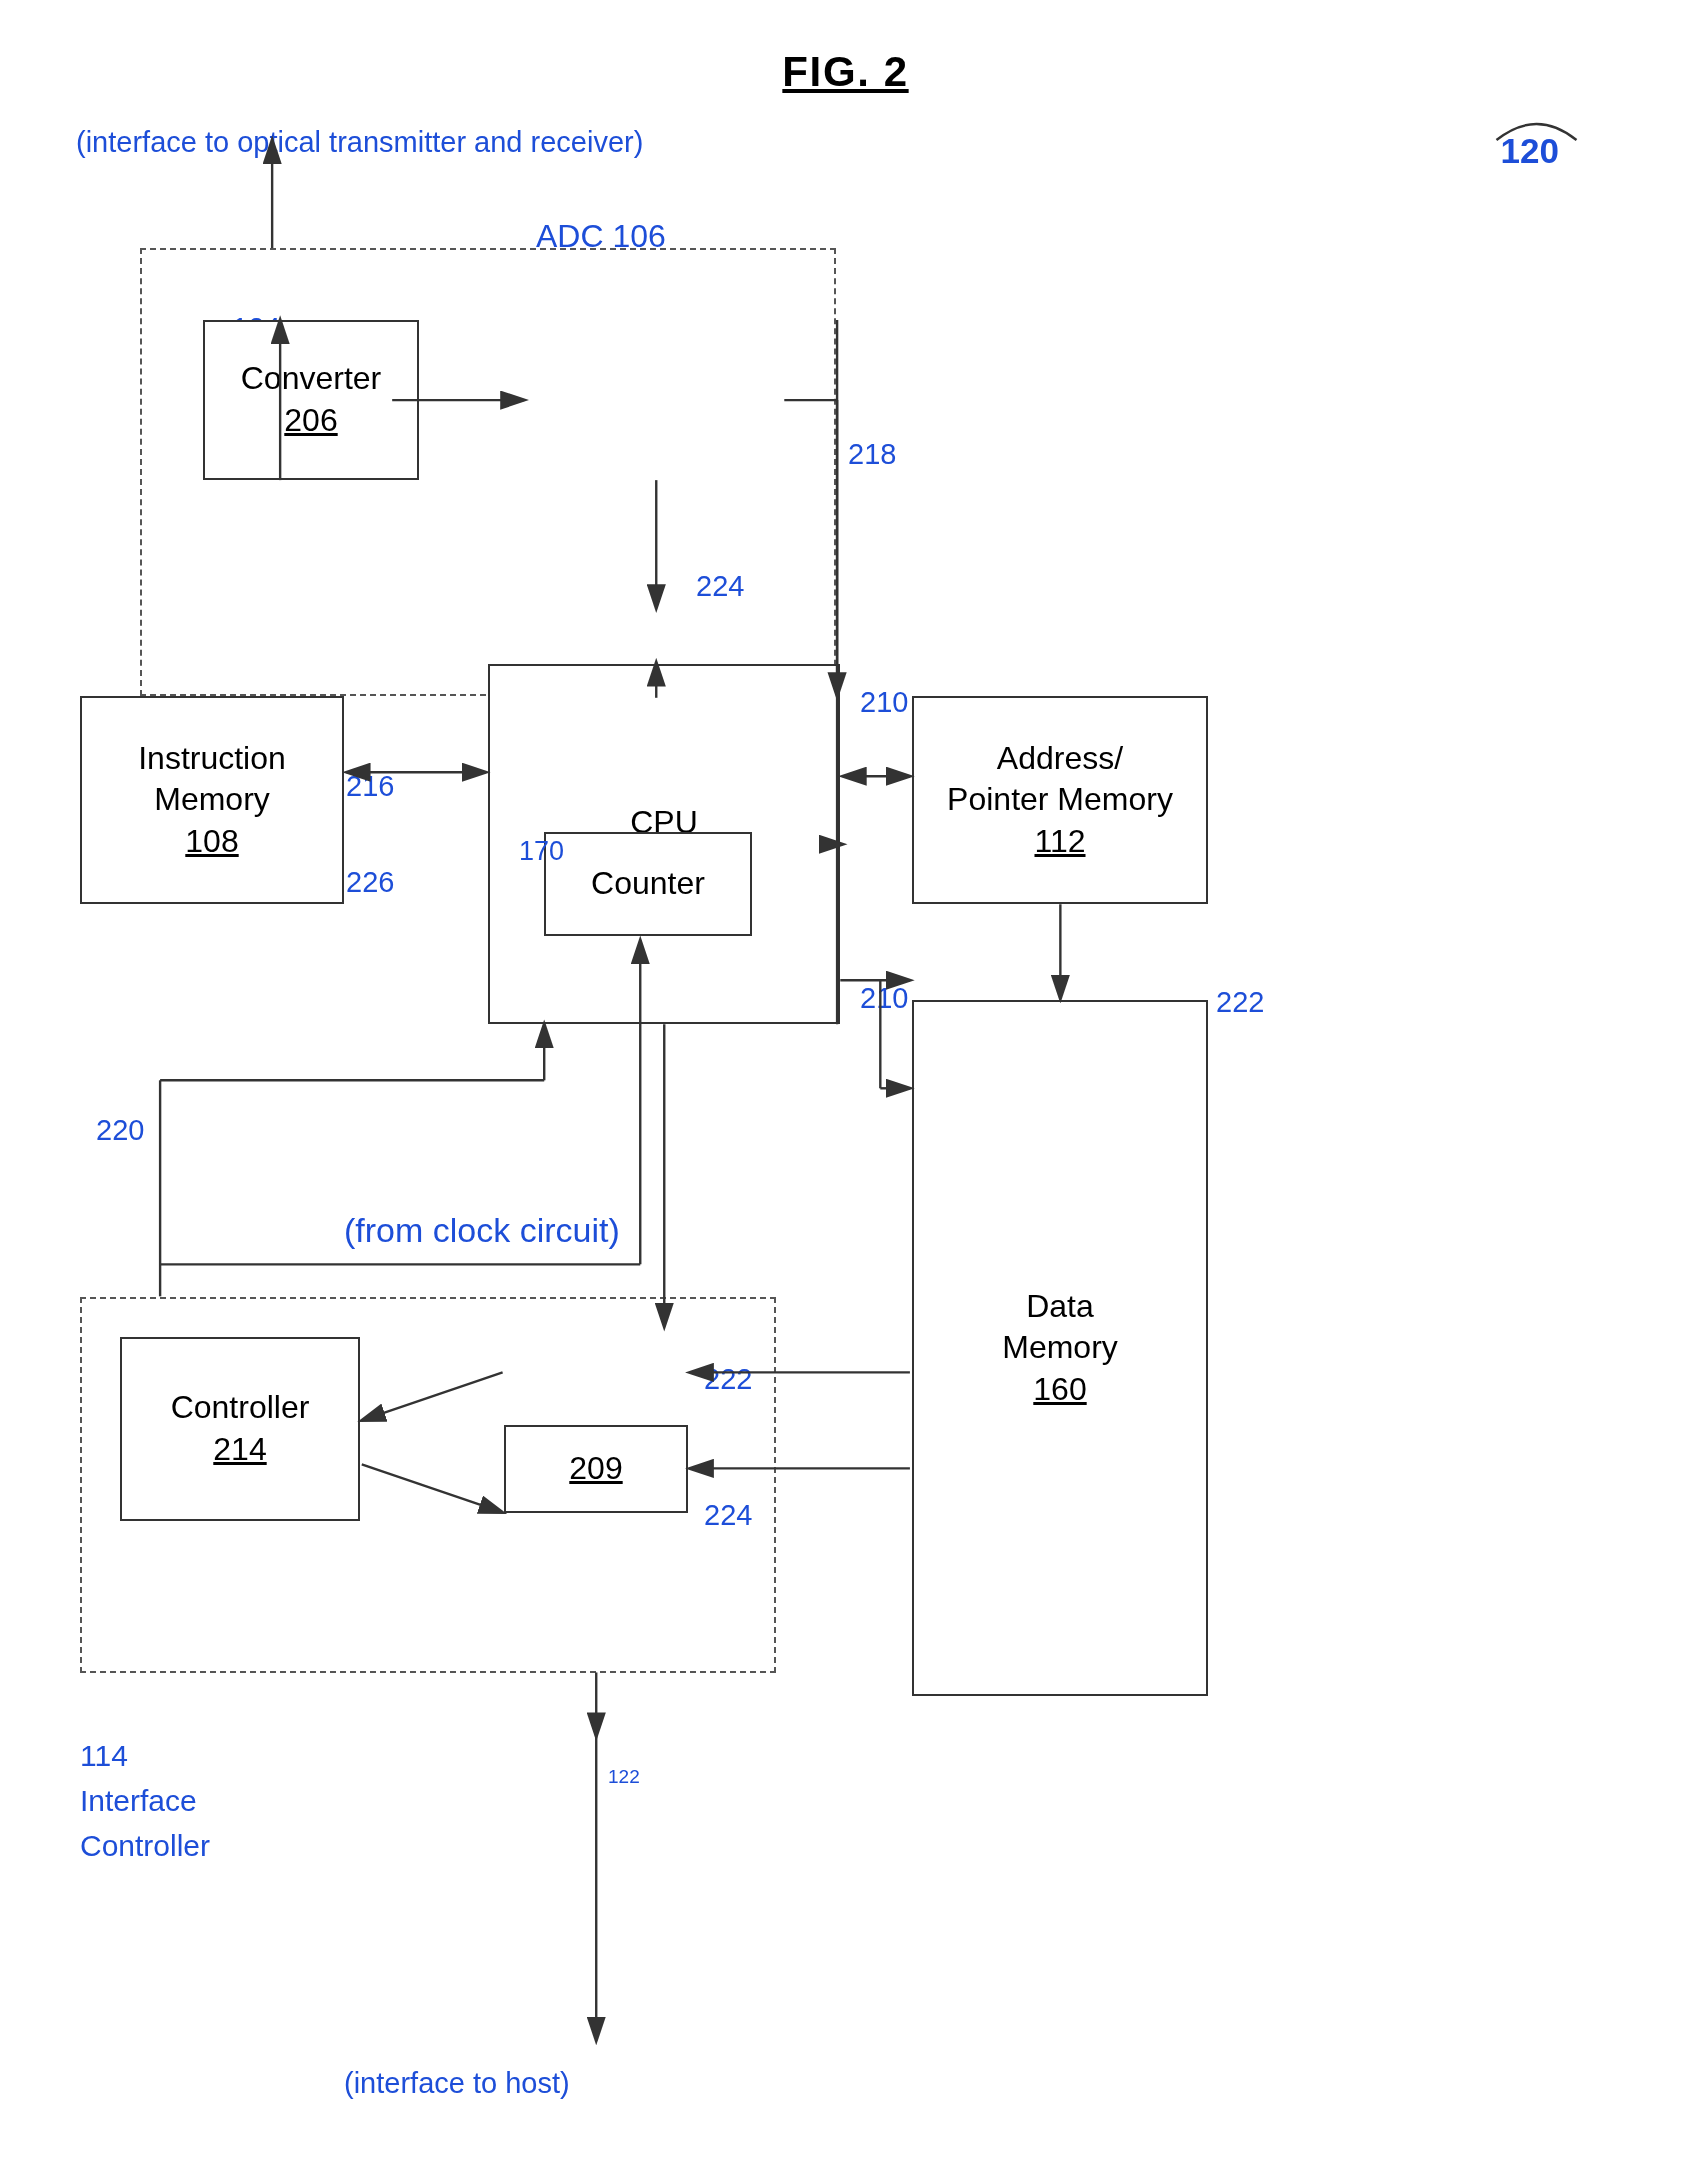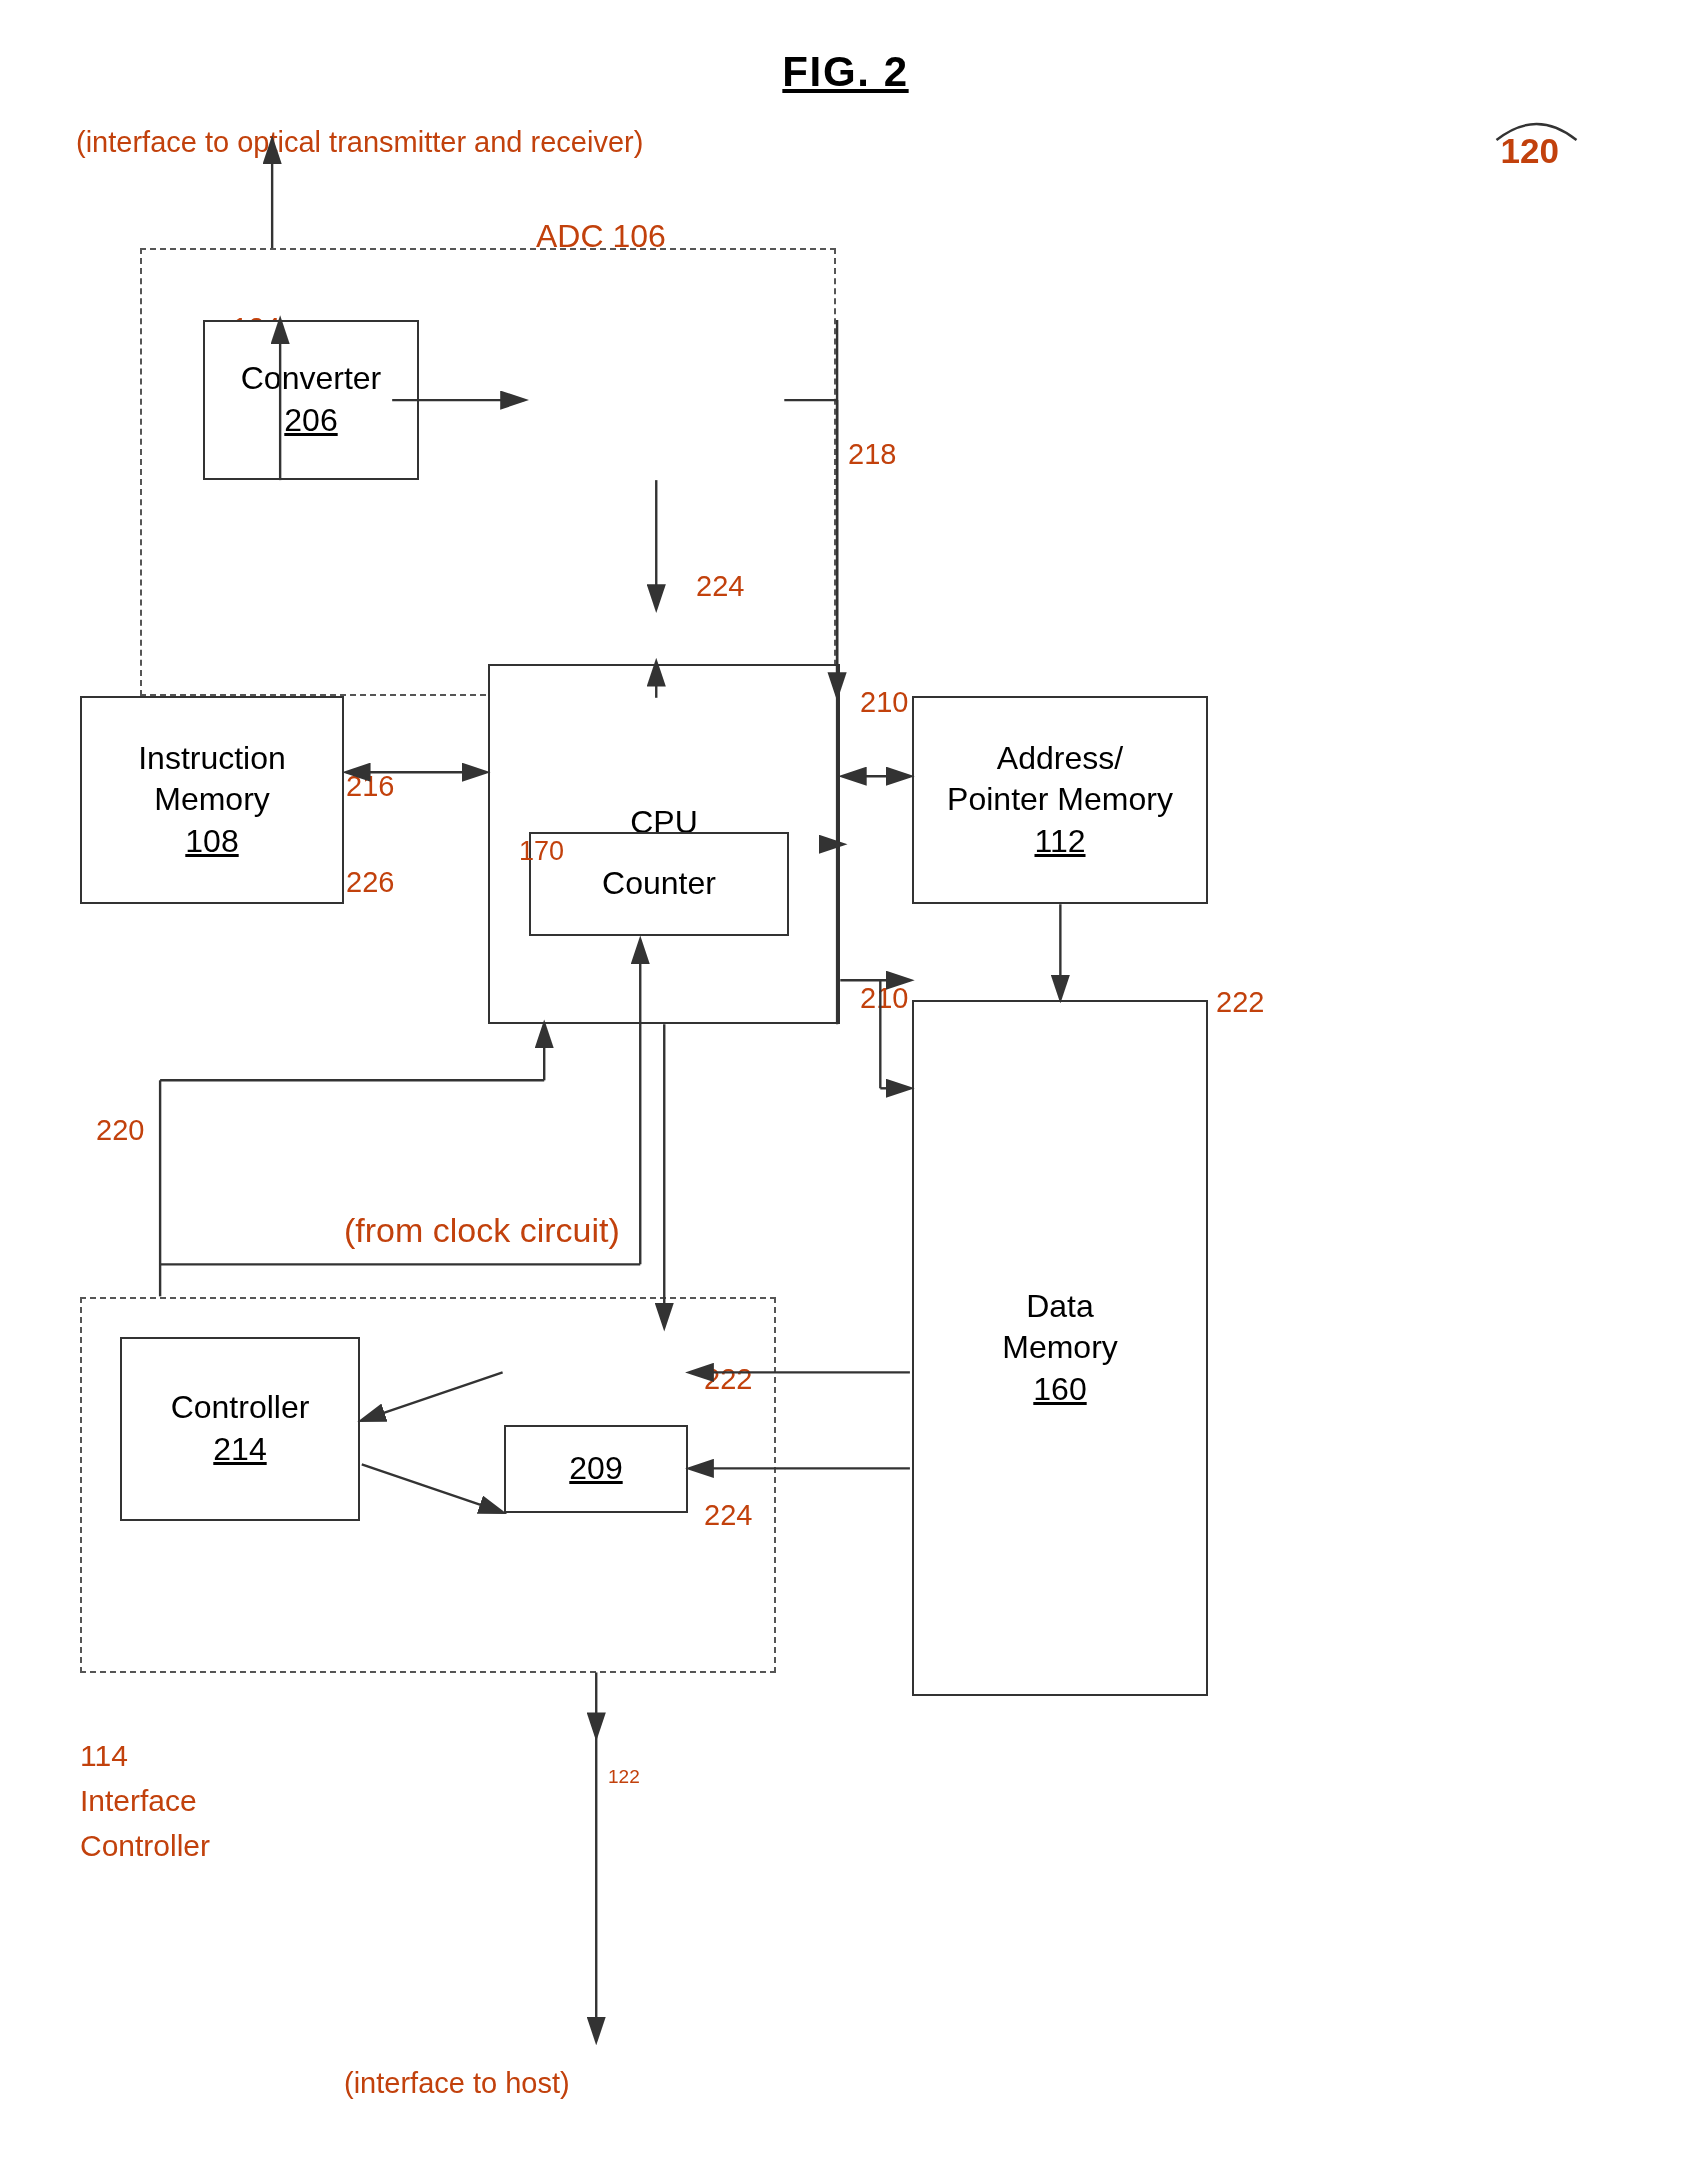--- a/index.html
+++ b/index.html
@@ -53,7 +53,7 @@
     .label-text {
       position: absolute;
       font-size: 30px;
-      color: #c2410c;
+      color: #1d4ed8;
       line-height: 1.3;
       text-align: center;
     }

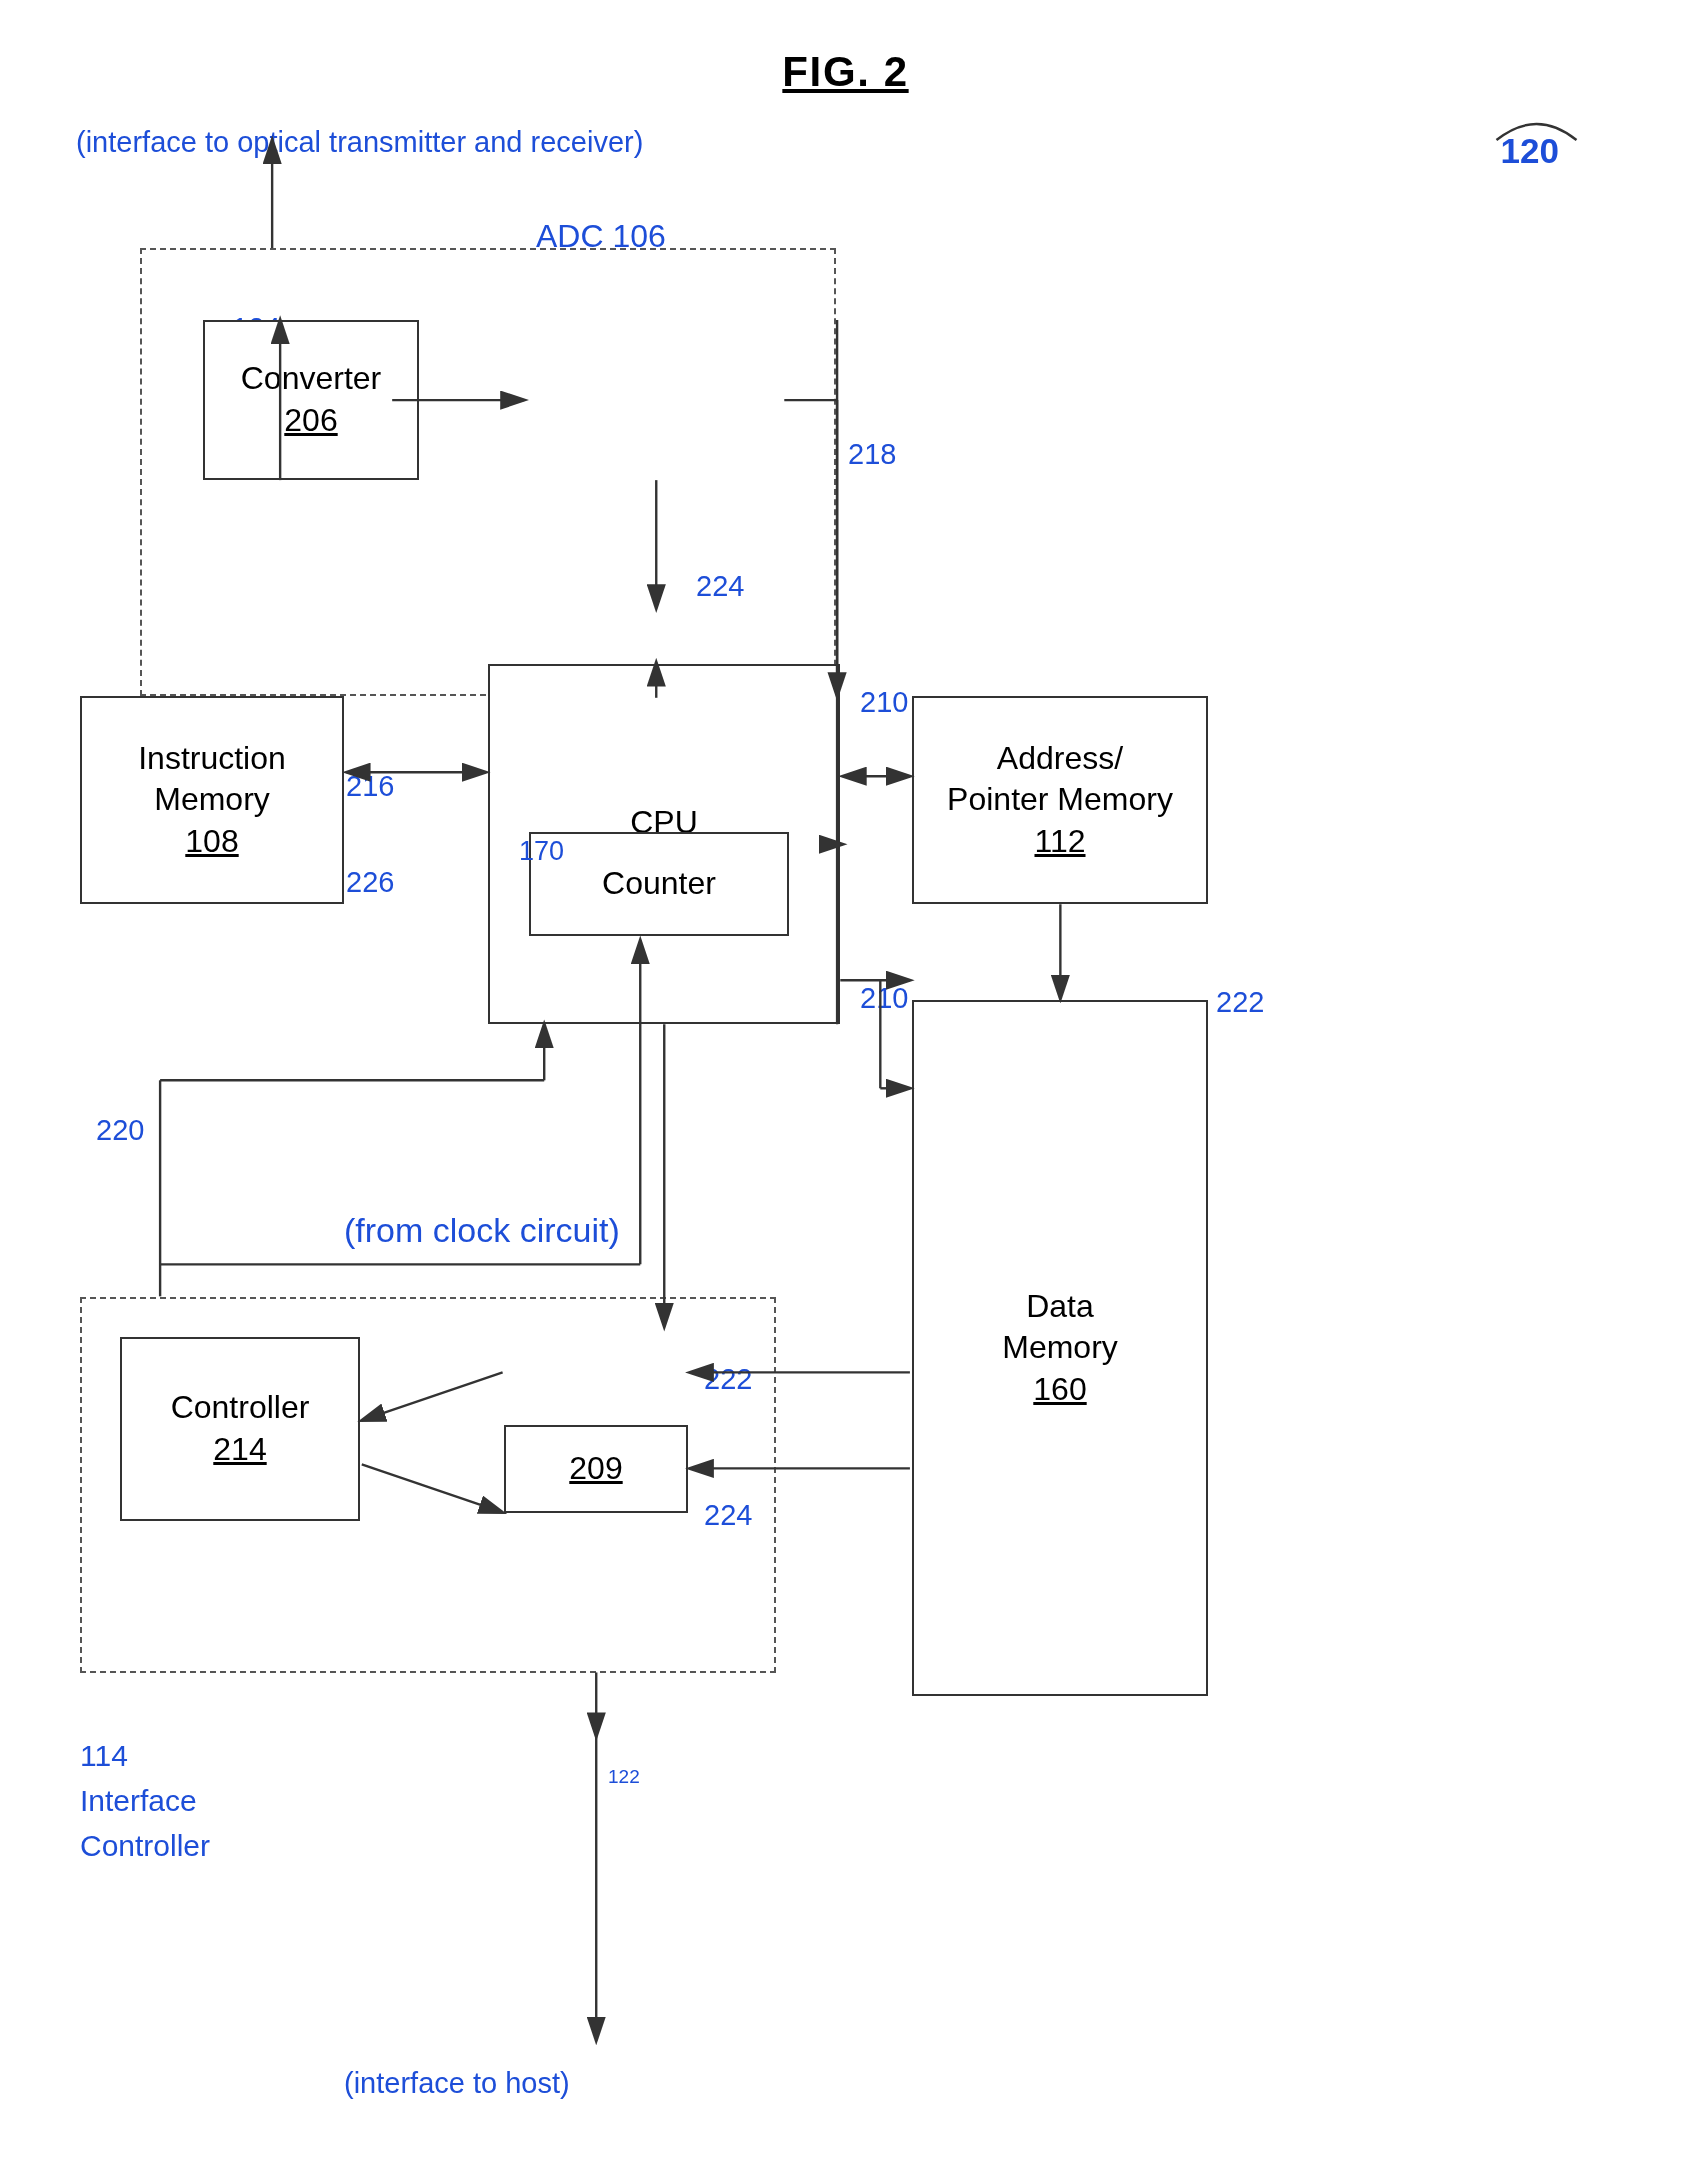--- a/index.html
+++ b/index.html
@@ -101,7 +101,7 @@
     <div class="box-label box-label-underline">110</div>
   </div>
 
-  <div class="box" style="top:832px; left:529px; width:260px; height:104px;">
+  <div class="box" style="top:832px; left:544px; width:208px; height:104px;">
     <div class="box-label">Counter</div>
   </div>
 

